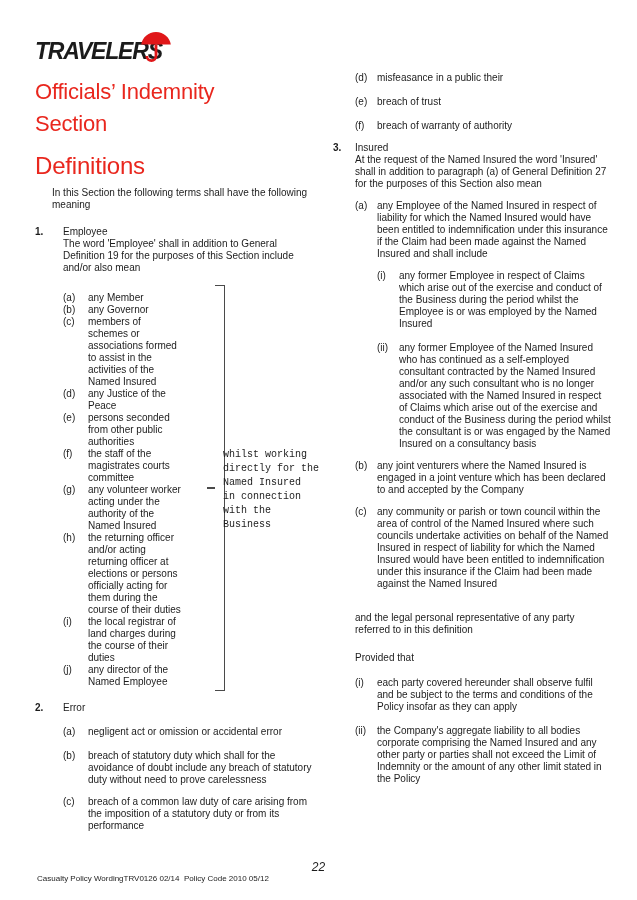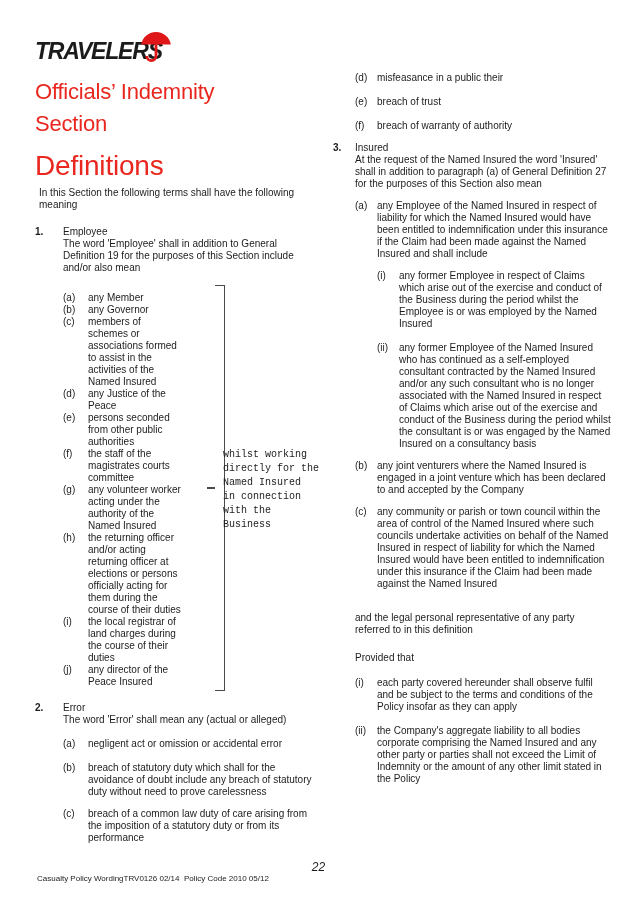--- a/index.html
+++ b/index.html
@@ -26,7 +26,7 @@
   }
   .subtitle {
     margin:11px 0 0 0; color:#e9271e; font-weight:normal;
-    font-size:28px; line-height:30px; letter-spacing:-0.2px;
+    font-size:24px; line-height:30px; letter-spacing:-0.2px;
   }
   .intro { margin:6px 0 0 4px; width:282px; }
 

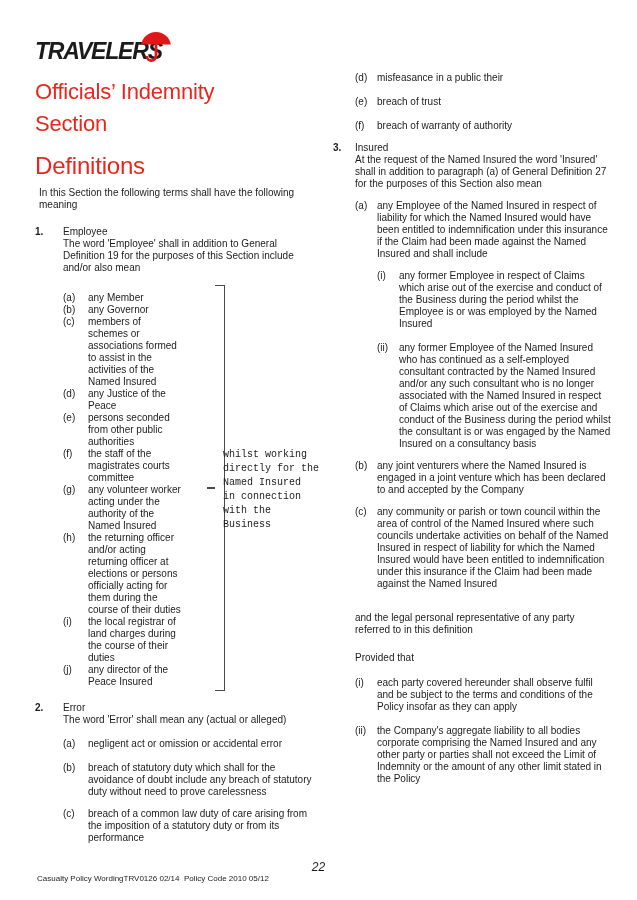--- a/index.html
+++ b/index.html
@@ -28,7 +28,7 @@
     margin:11px 0 0 0; color:#e9271e; font-weight:normal;
     font-size:24px; line-height:30px; letter-spacing:-0.2px;
   }
-  .intro { margin:6px 0 0 4px; width:282px; }
+  .intro { margin:6px 0 0 17px; width:282px; }
 
   
   .sec { display:flex; }

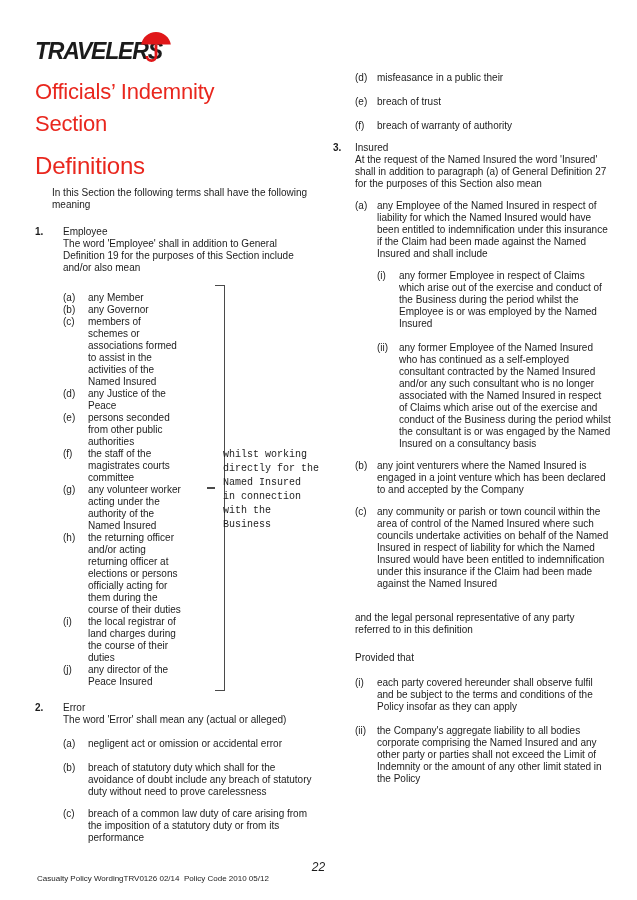--- a/index.html
+++ b/index.html
@@ -162,7 +162,7 @@
             <div class="row">
                 <span class="lbl">(j)</span>
                 <span class="txt pre">any director of the
-Peace Insured</span>
+Named Employee</span>
               </div>
           </div>
           <div class="bracket">

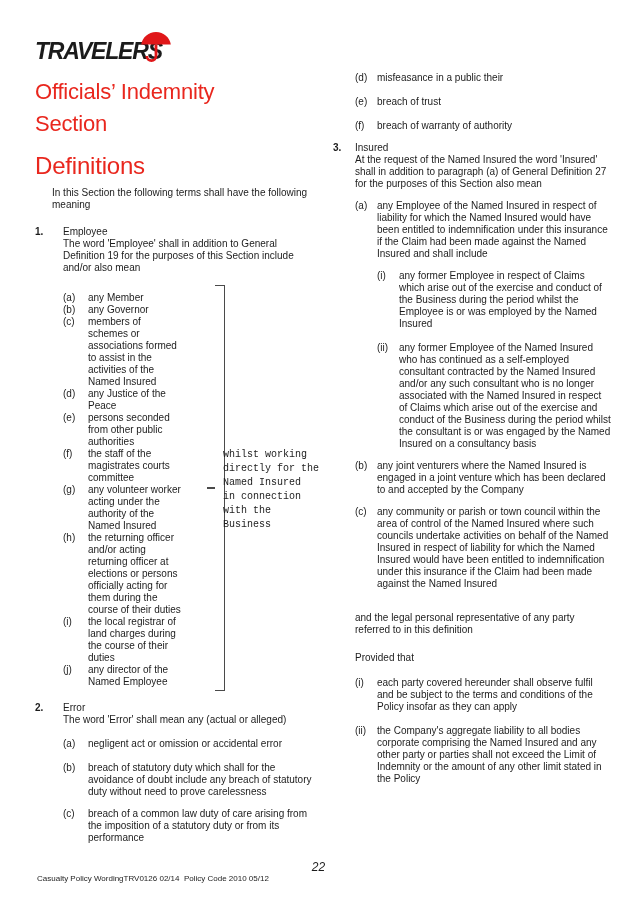--- a/index.html
+++ b/index.html
@@ -182,7 +182,6 @@
       <div class="sec-num">2.</div>
       <div class="sec-body">
         <div class="sec-heading">Error</div>
-        <div>The word 'Error' shall mean any (actual or alleged)</div>
 
         <div class="row mt12">
             <span class="lbl">(a)</span>

